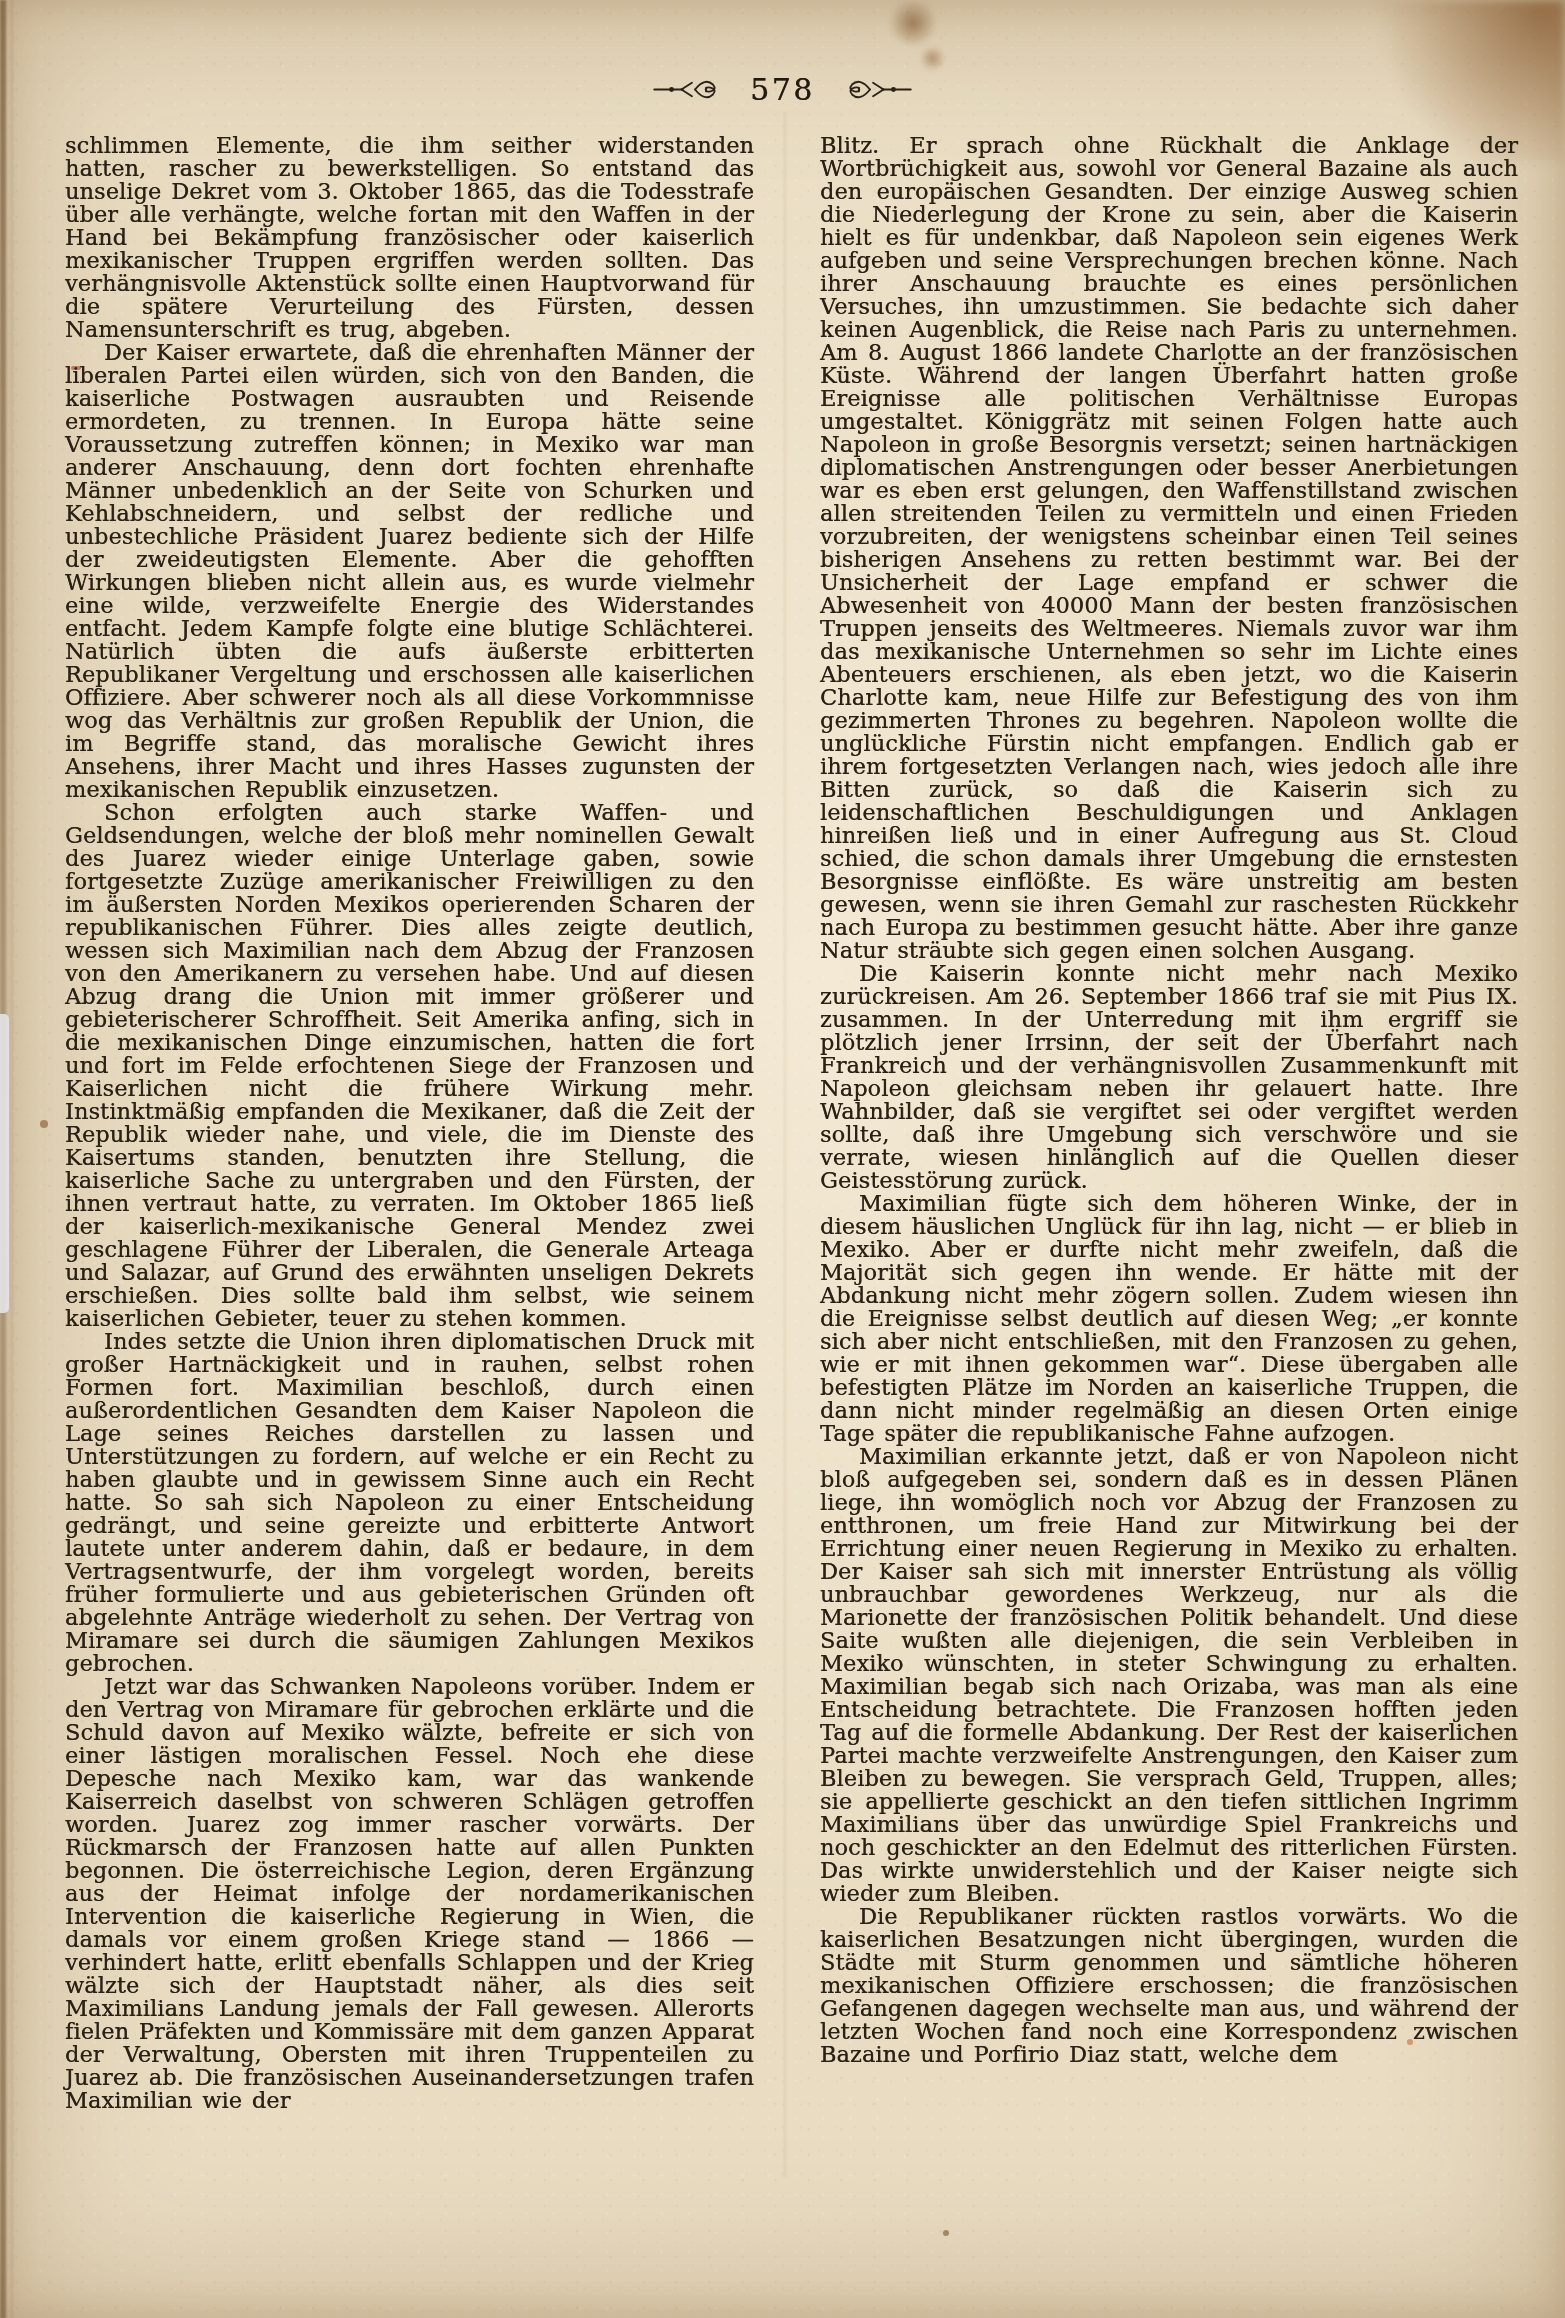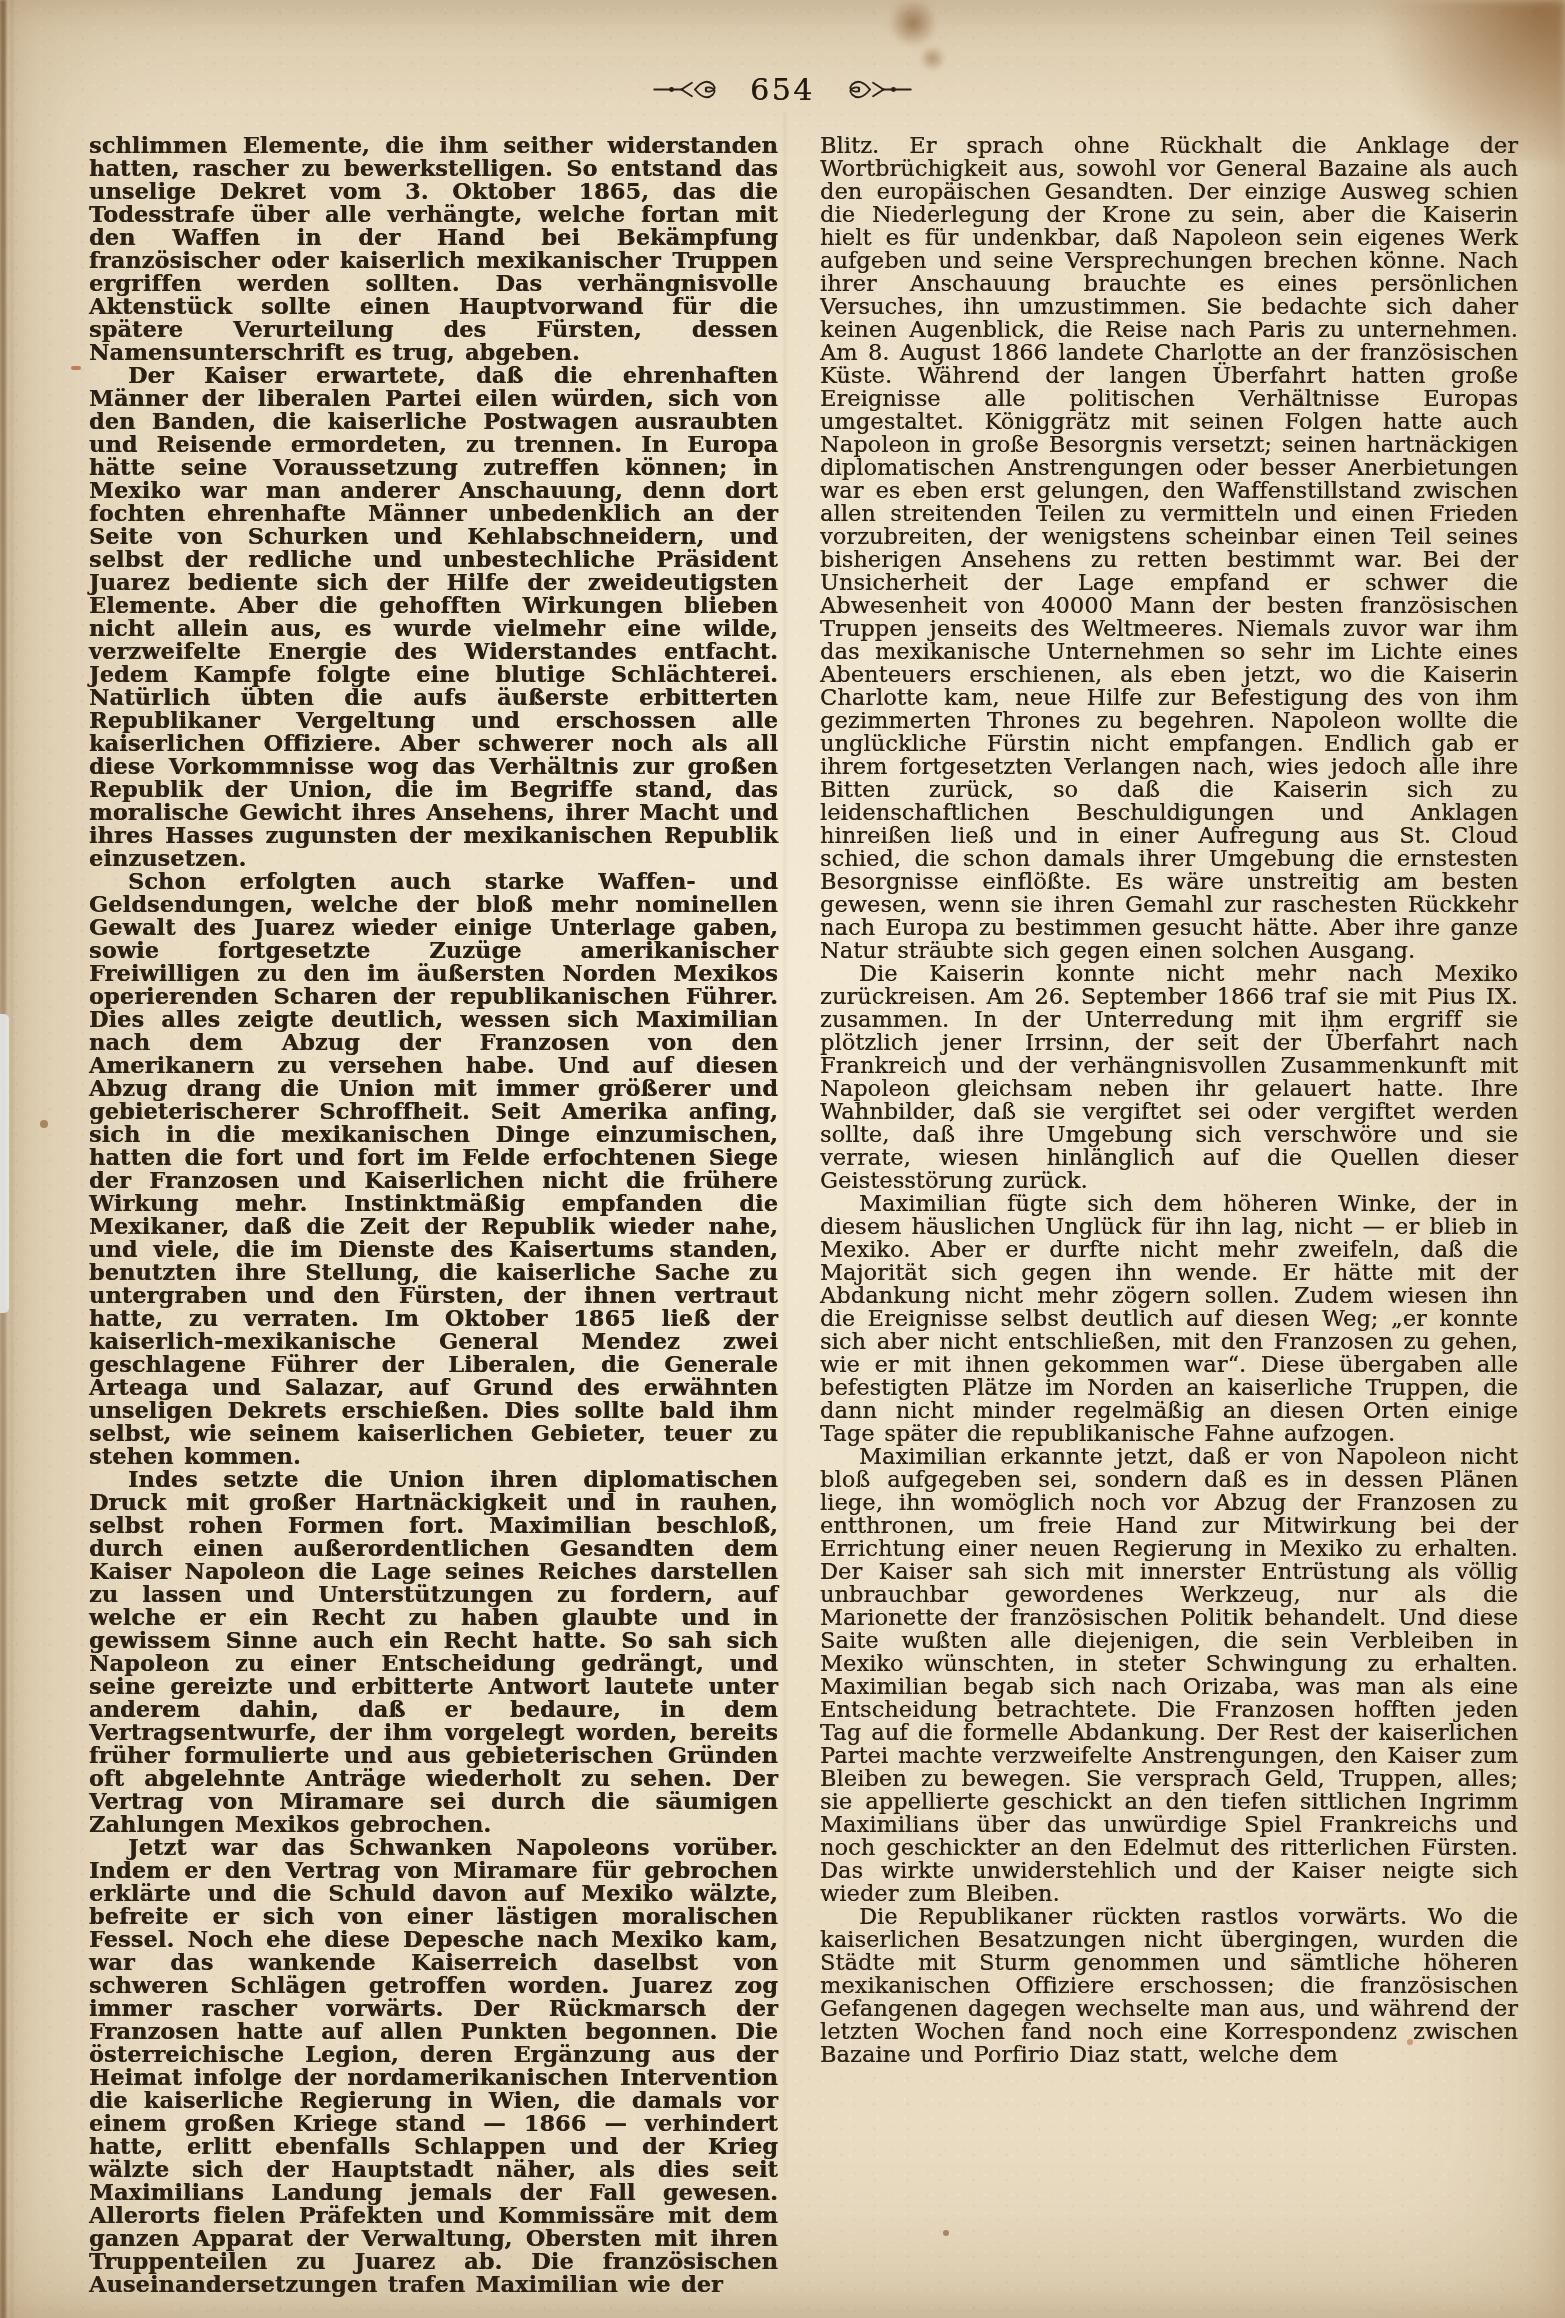--- a/index.html
+++ b/index.html
@@ -117,7 +117,7 @@
         <path d="M68 20 q 16 20 29 8 q 7 -8 -4 -11 q -10 -2 -7 6"></path>
       </svg>
     </span>
-    <span class="page-number">654</span>
+    <span class="page-number">578</span>
     <span class="ornament flip">
       <svg viewBox="0 0 110 40" width="68" height="25" stroke="#2b2117" stroke-width="3" fill="none" stroke-linecap="round">
         <line x1="2" y1="20" x2="48" y2="20"></line>

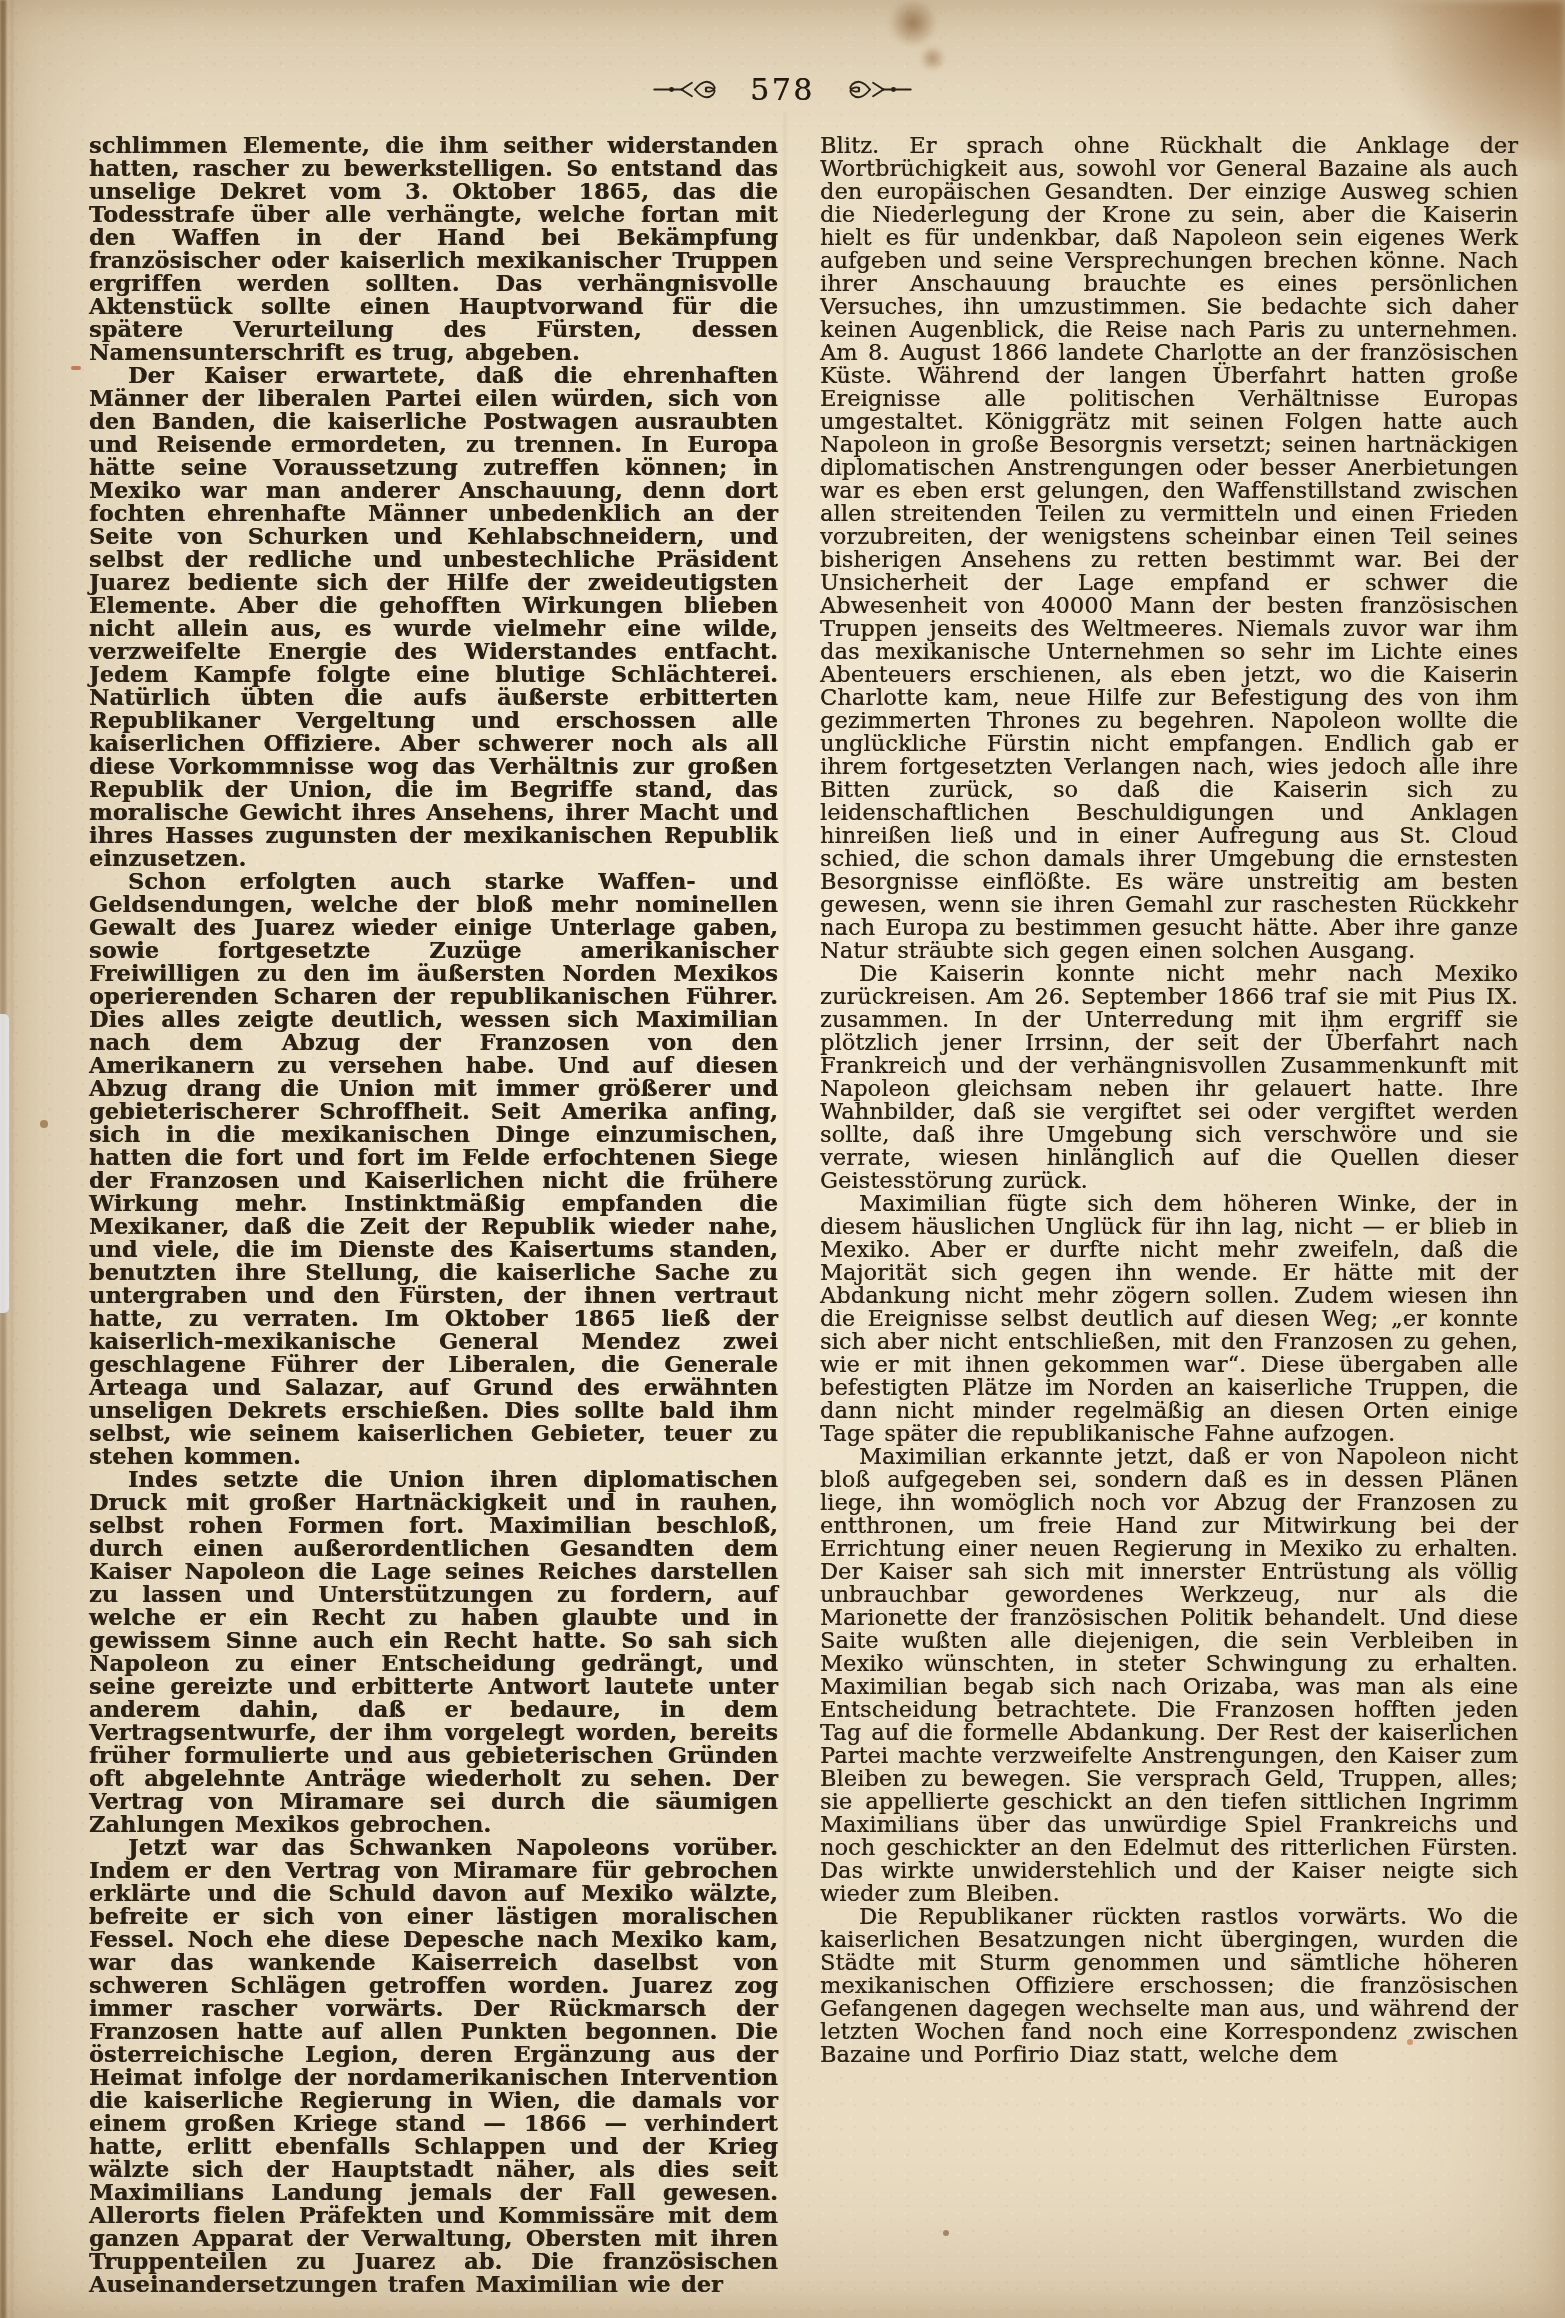--- a/index.html
+++ b/index.html
@@ -84,7 +84,7 @@
     color: #2a2014;
     text-shadow: 0.3px 0 0 rgba(42,32,20,0.8);
   }
-  .column-left  { left: 89px;  width: 689px; font-weight: bold; }
+  .column-left  { left: 65px;  width: 689px; }
   .column-right { left: 820px; width: 698px; }
   .column p { margin: 0; padding: 0; }
   .column p.indent { text-indent: 39px; }

